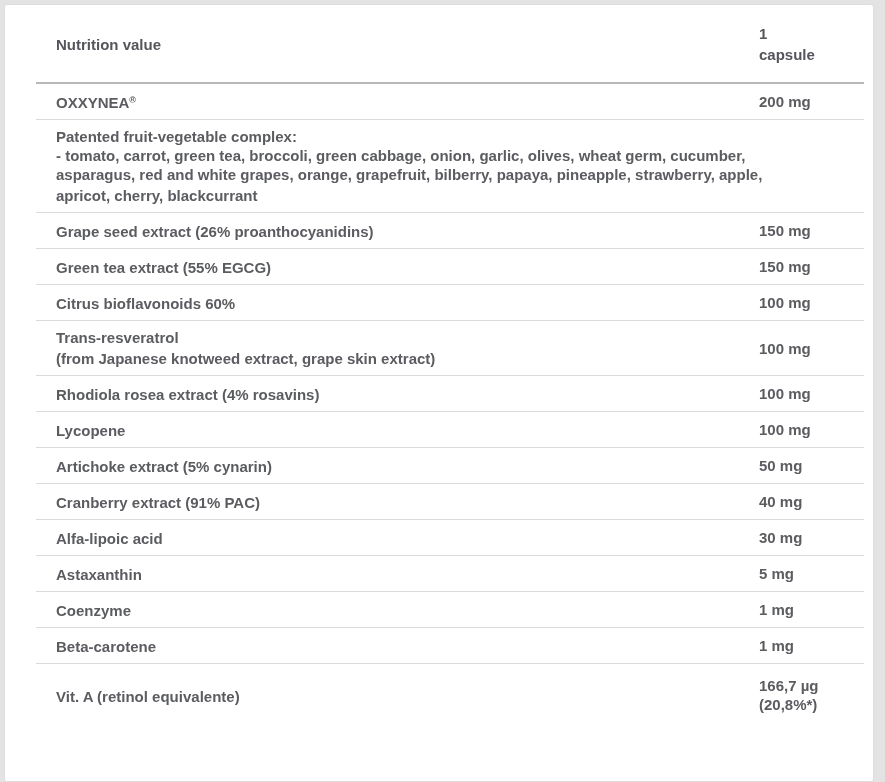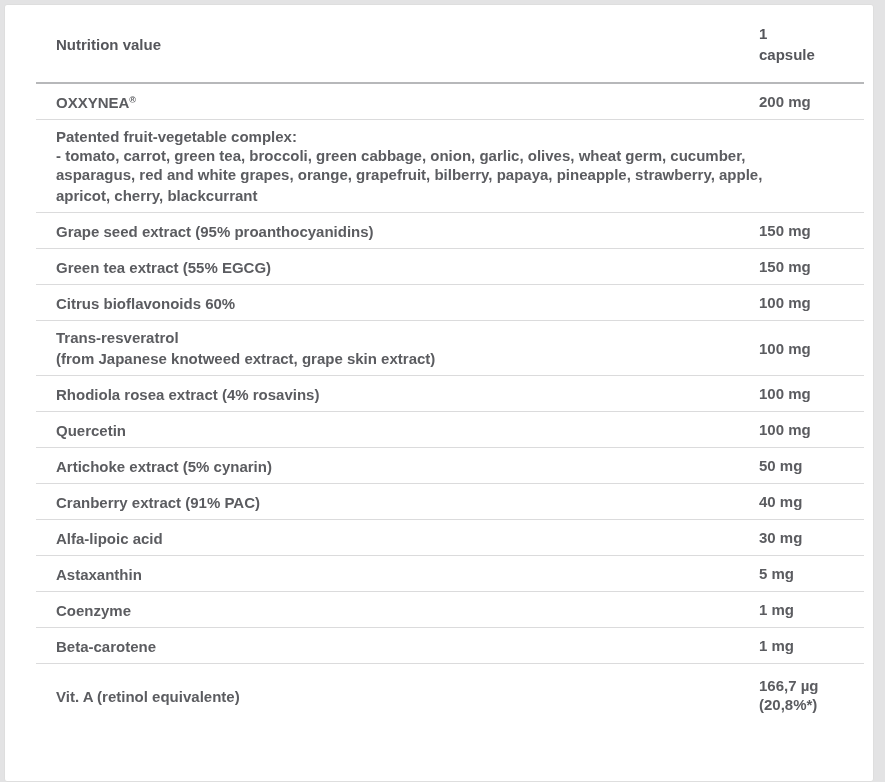--- a/index.html
+++ b/index.html
@@ -102,7 +102,7 @@
           </tr>
 
           <tr>
-            <td class="name"><span>Grape seed extract (95% proanthocyanidins)</span><span class="sup"></span></td>
+            <td class="name"><span>Grape seed extract (26% proanthocyanidins)</span><span class="sup"></span></td>
             <td class="val">150 mg</td>
           </tr>
 

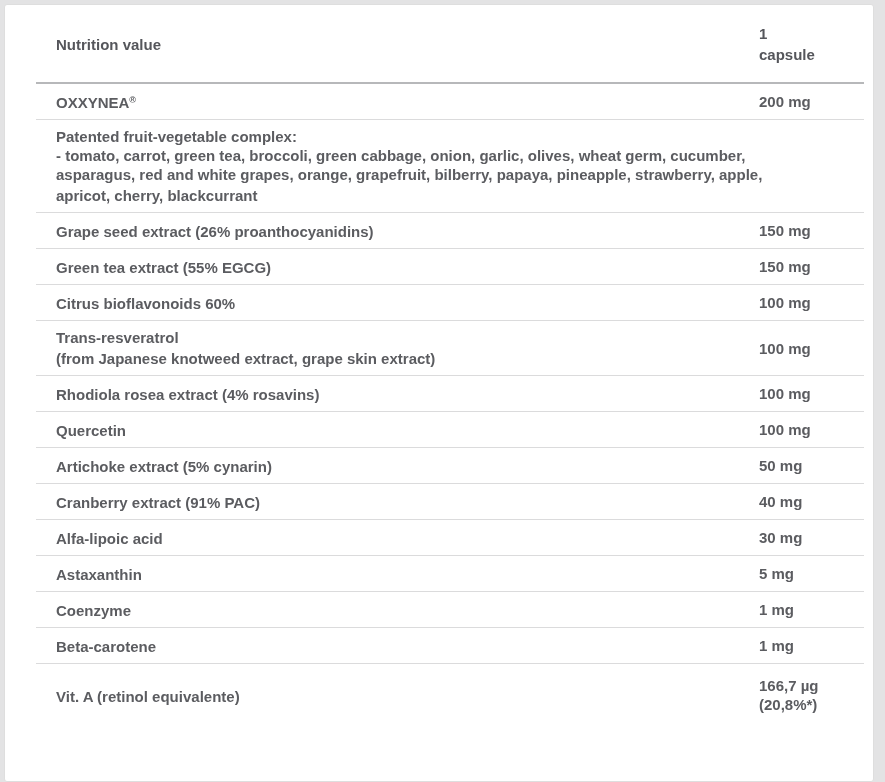--- a/index.html
+++ b/index.html
@@ -128,7 +128,7 @@
           </tr>
 
           <tr>
-            <td class="name"><span>Quercetin</span><span class="sup"></span></td>
+            <td class="name"><span>Lycopene</span><span class="sup"></span></td>
             <td class="val">100 mg</td>
           </tr>
 

